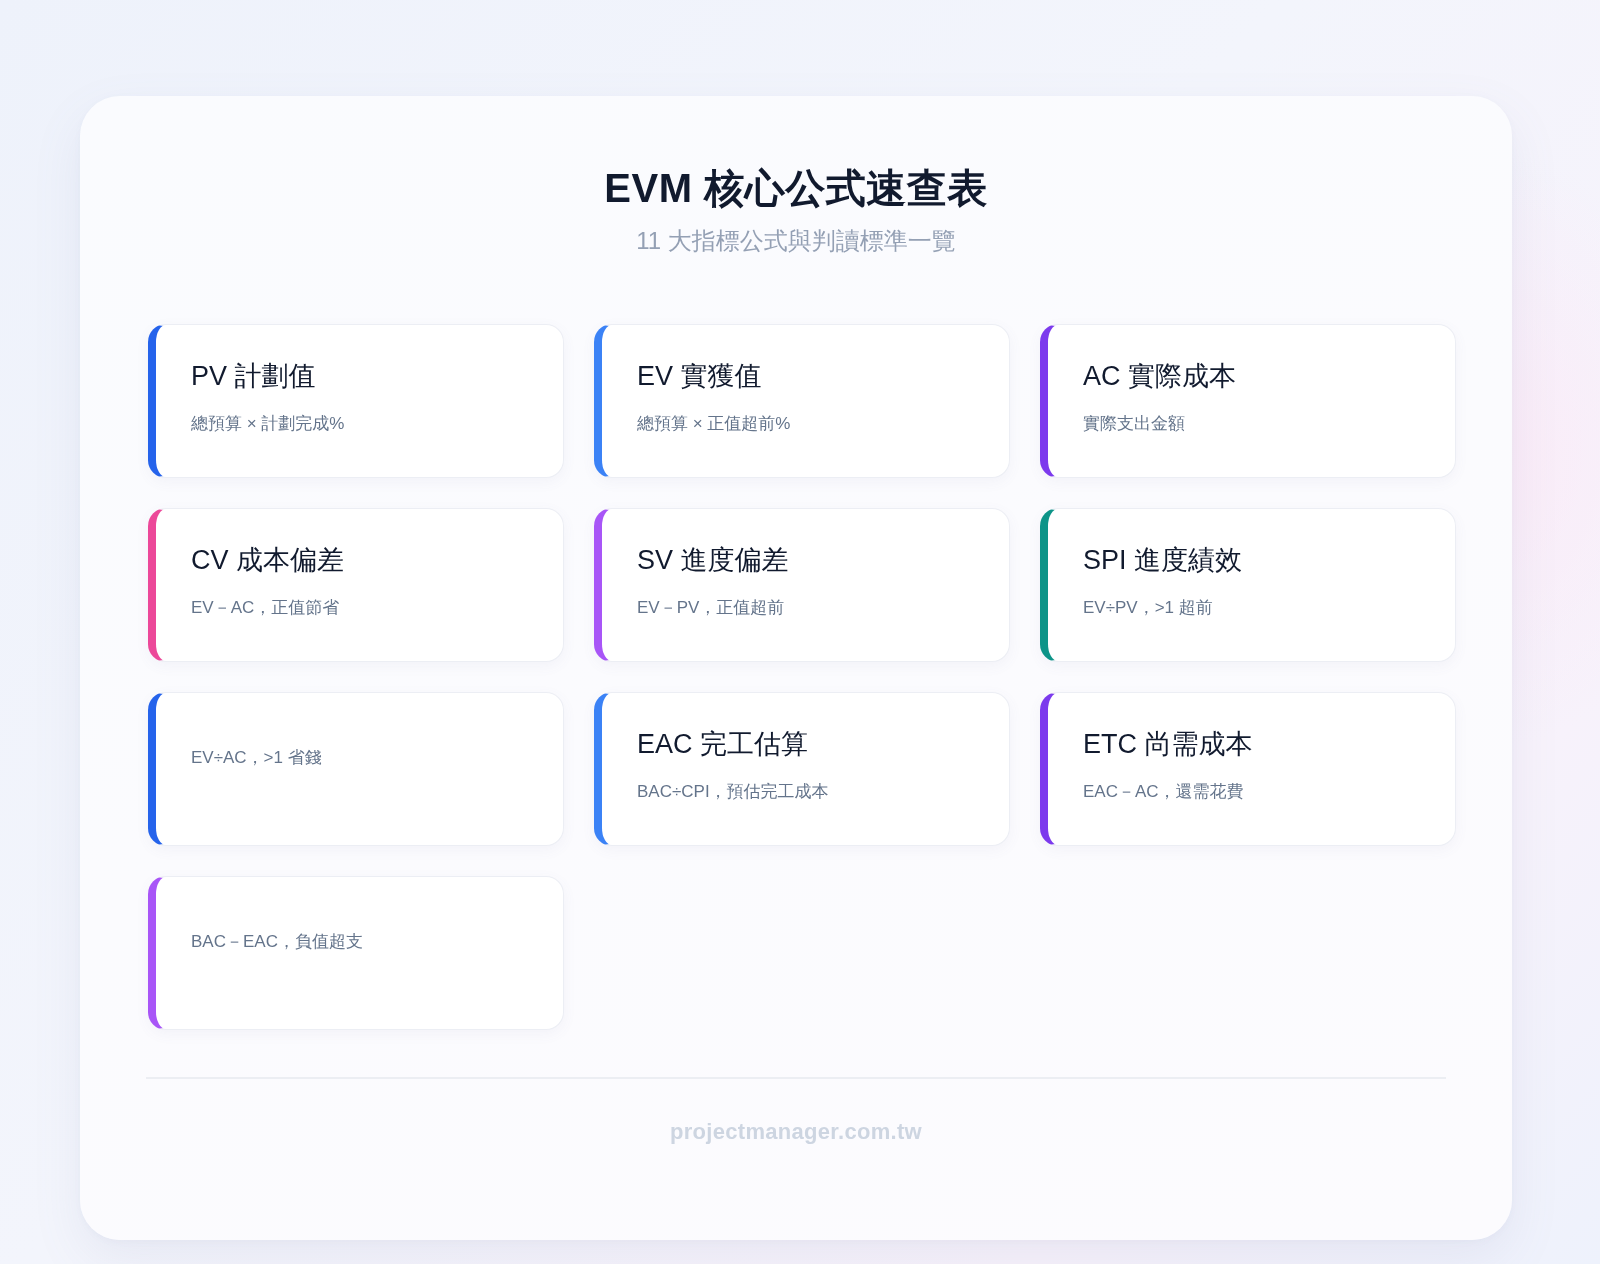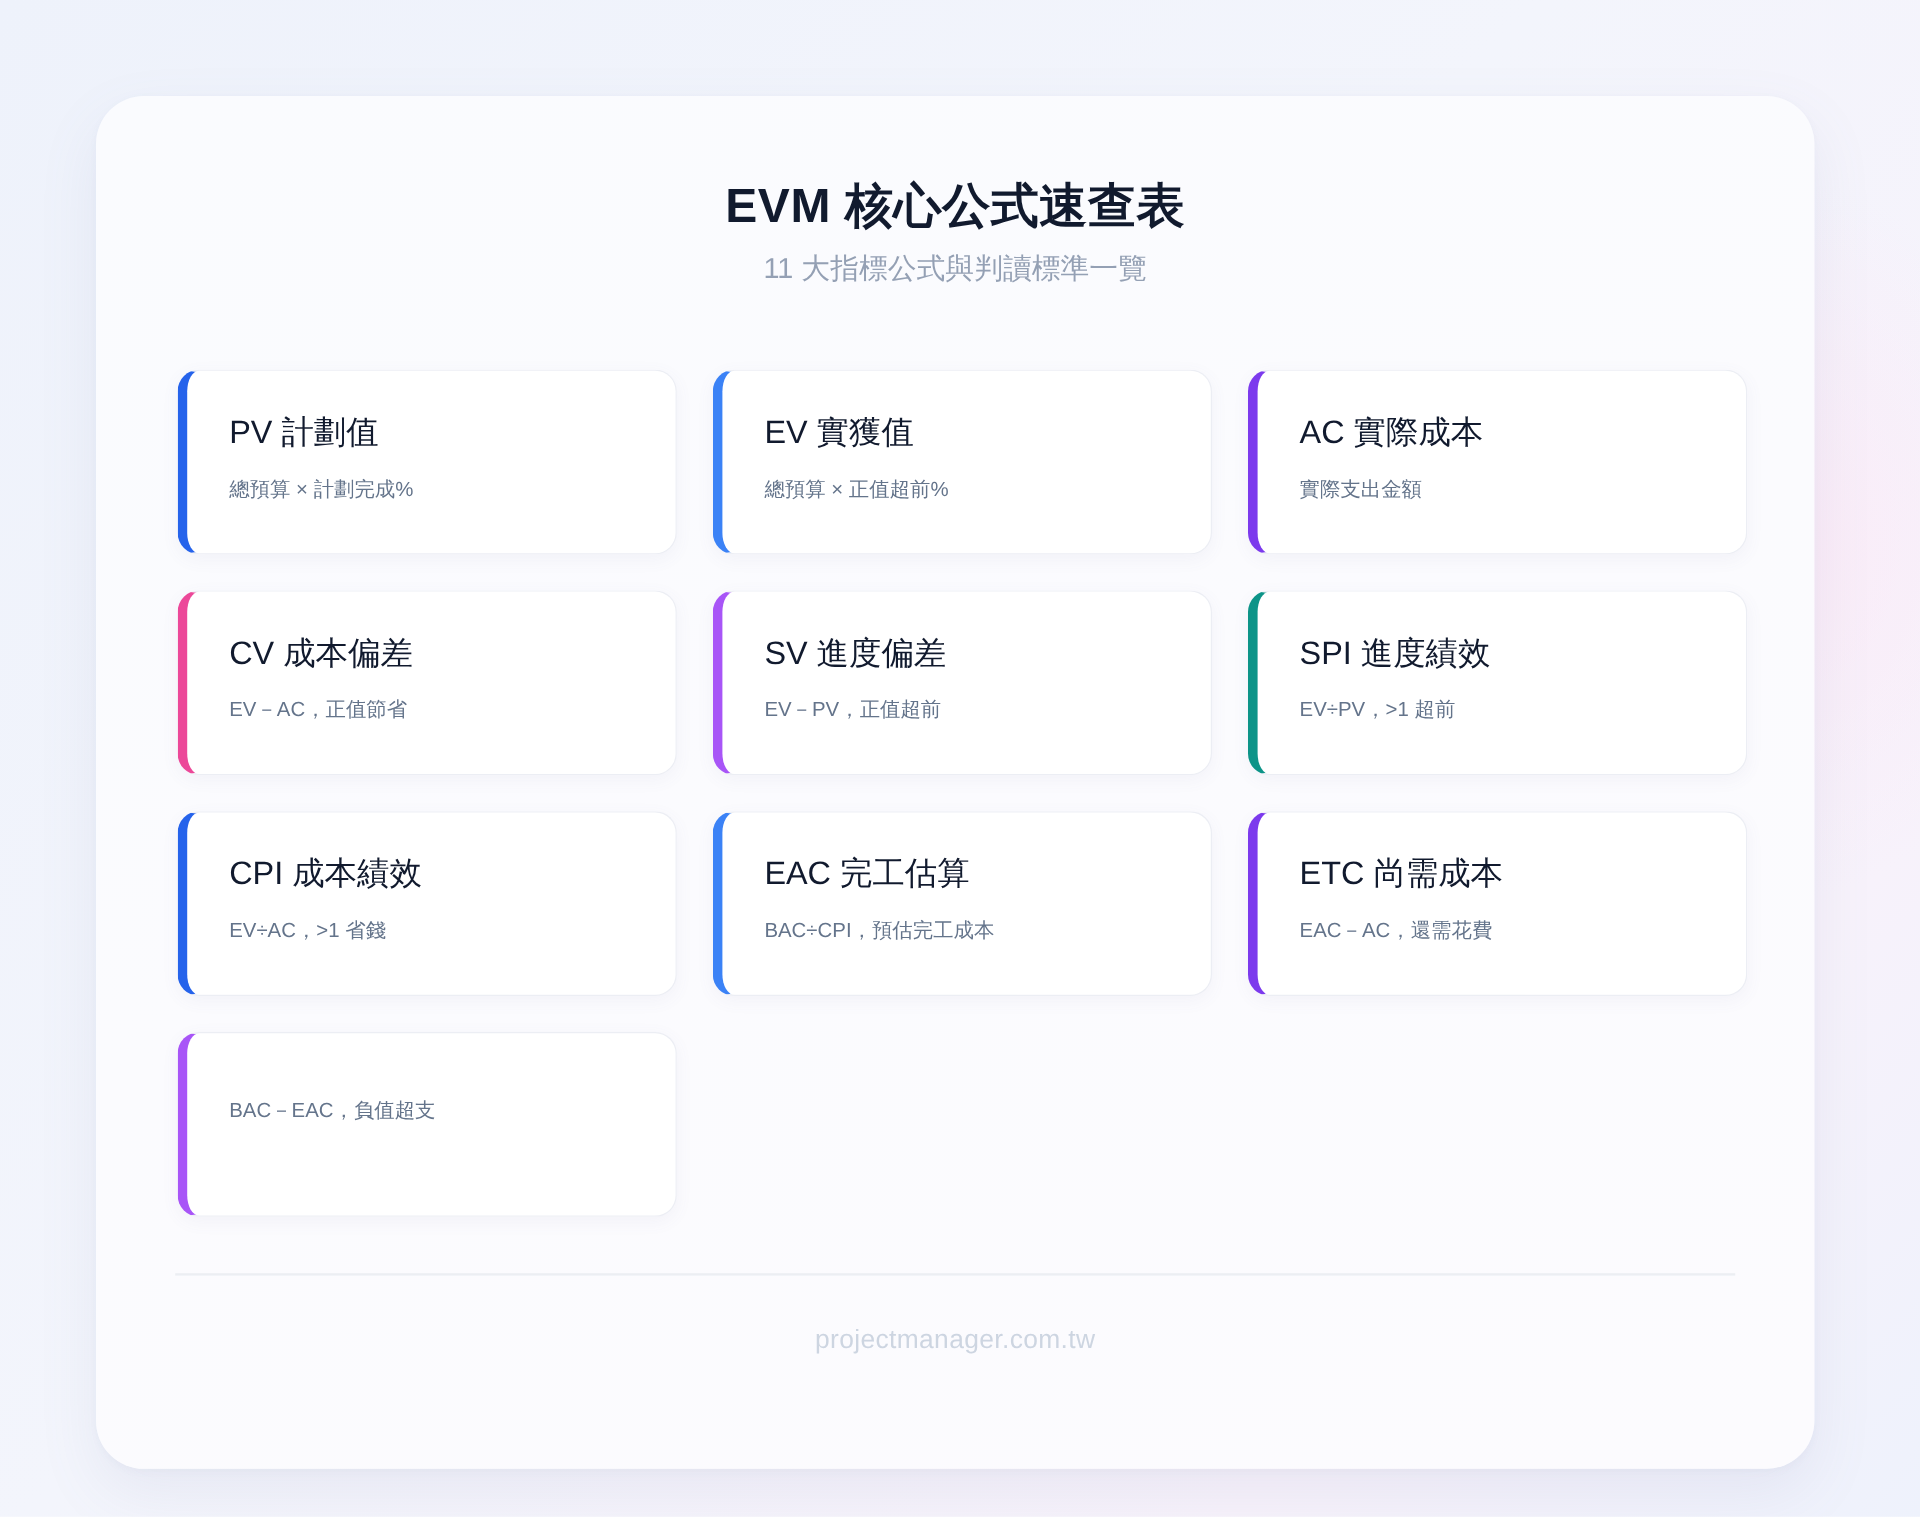--- a/index.html
+++ b/index.html
@@ -26,7 +26,7 @@
   .panel {
     position: absolute;
     left: 80px;
-    top: 80px;
+    top: 96px;
     width: 1432px;
     height: 1144px;
     border-radius: 40px;

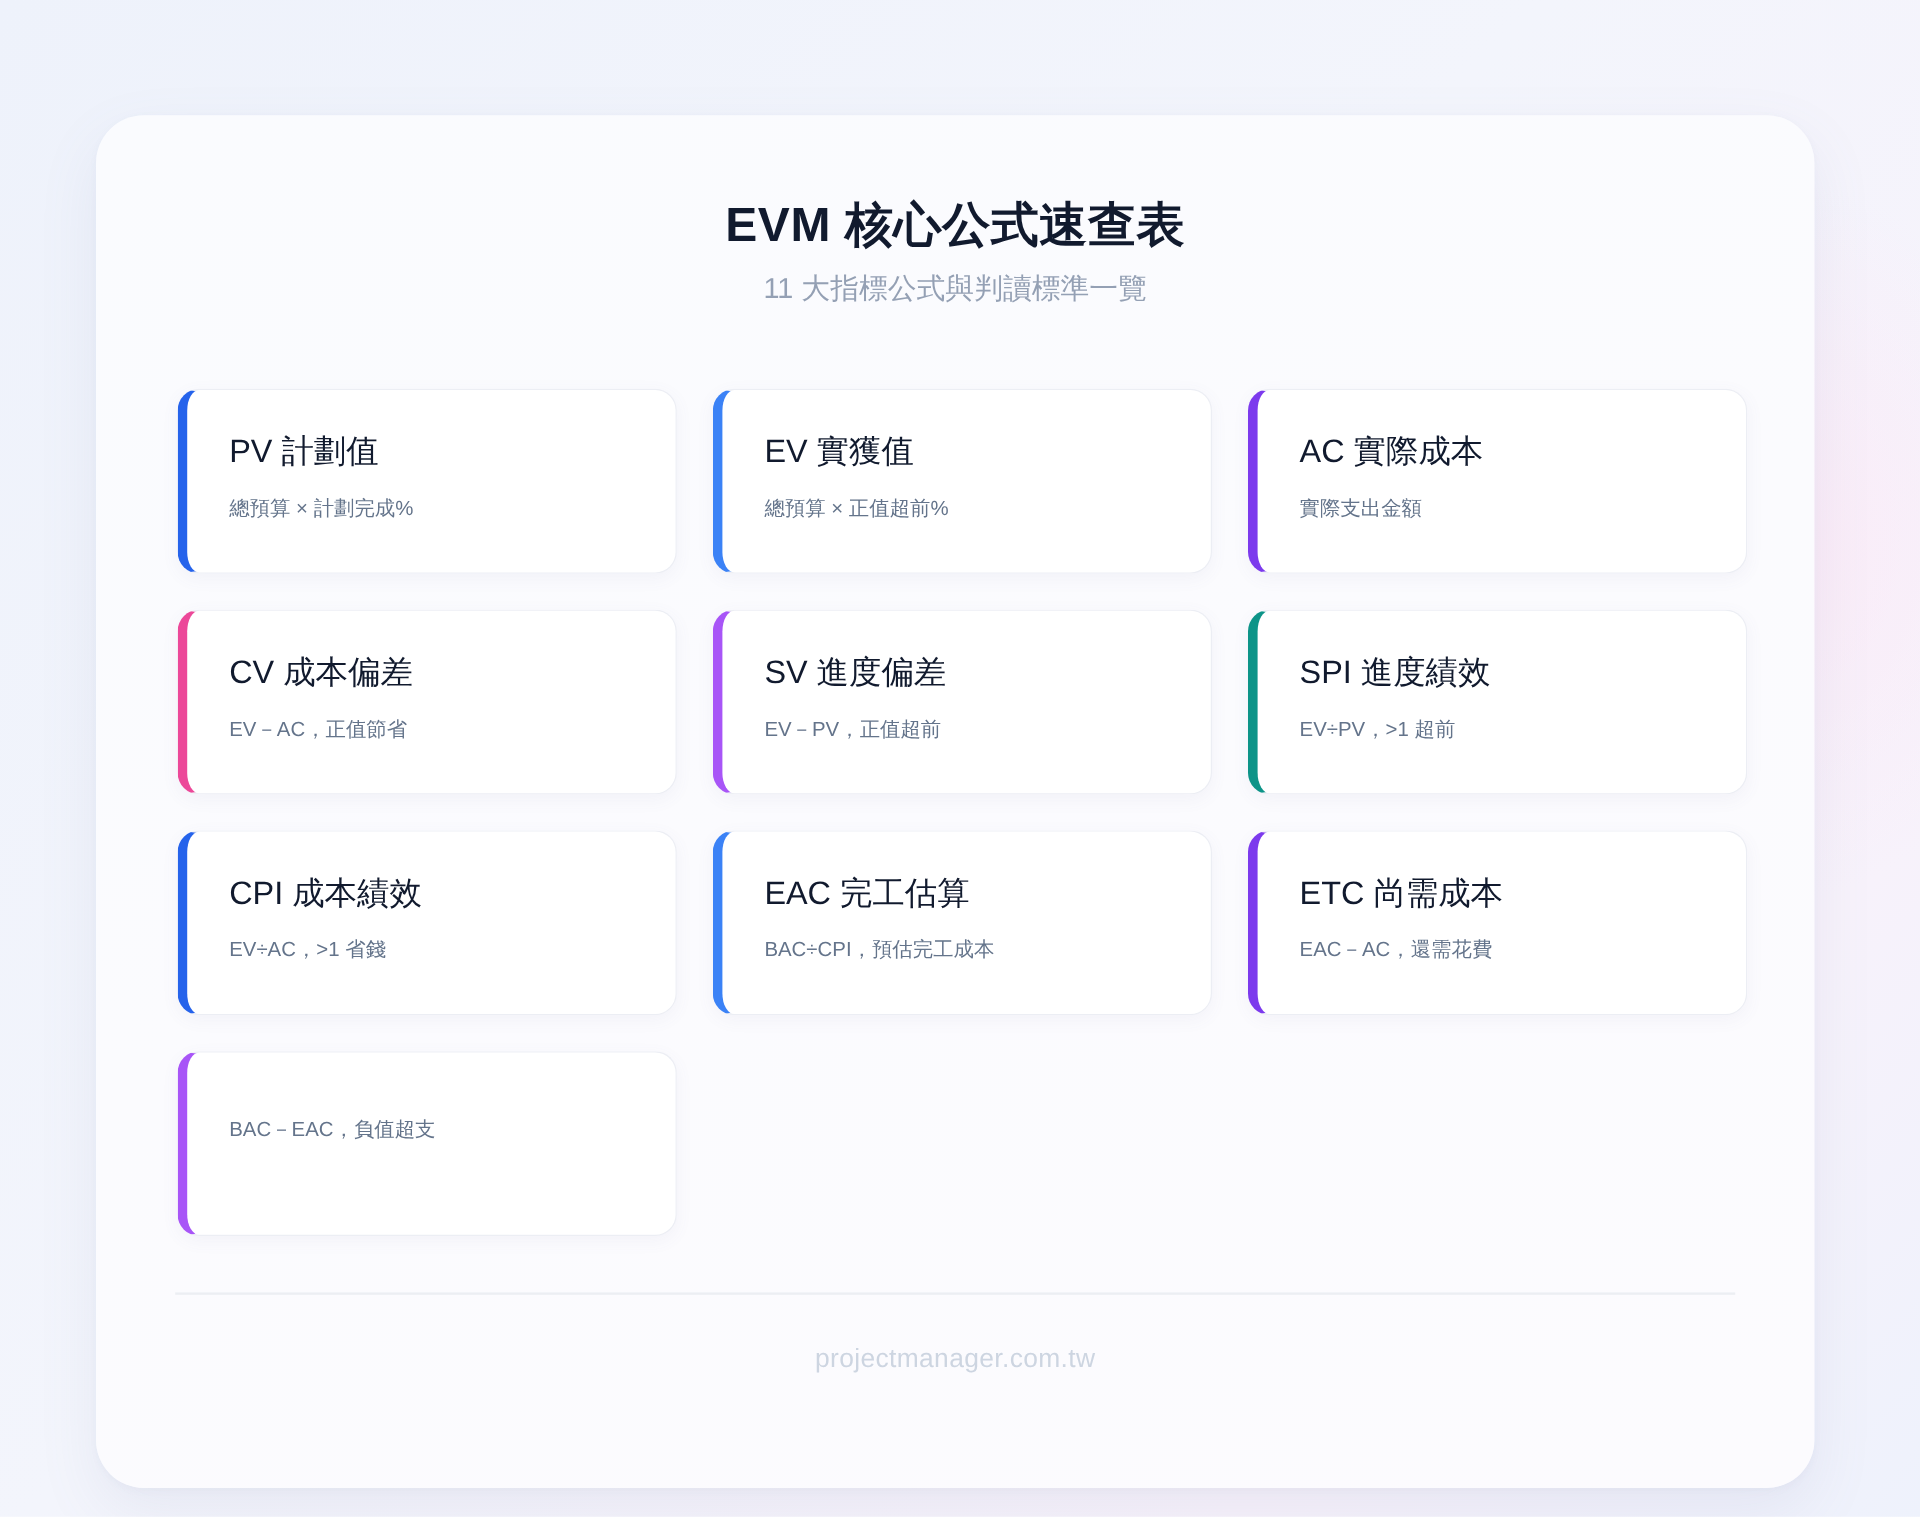--- a/index.html
+++ b/index.html
@@ -145,7 +145,6 @@
       <div class="card-desc">EV÷PV，&gt;1 超前</div>
     </div>
     <div class="card" style="--accent: #2563eb;">
-      <div class="card-title">CPI 成本績效</div>
       <div class="card-desc">EV÷AC，&gt;1 省錢</div>
     </div>
     <div class="card" style="--accent: #3b82f6;">

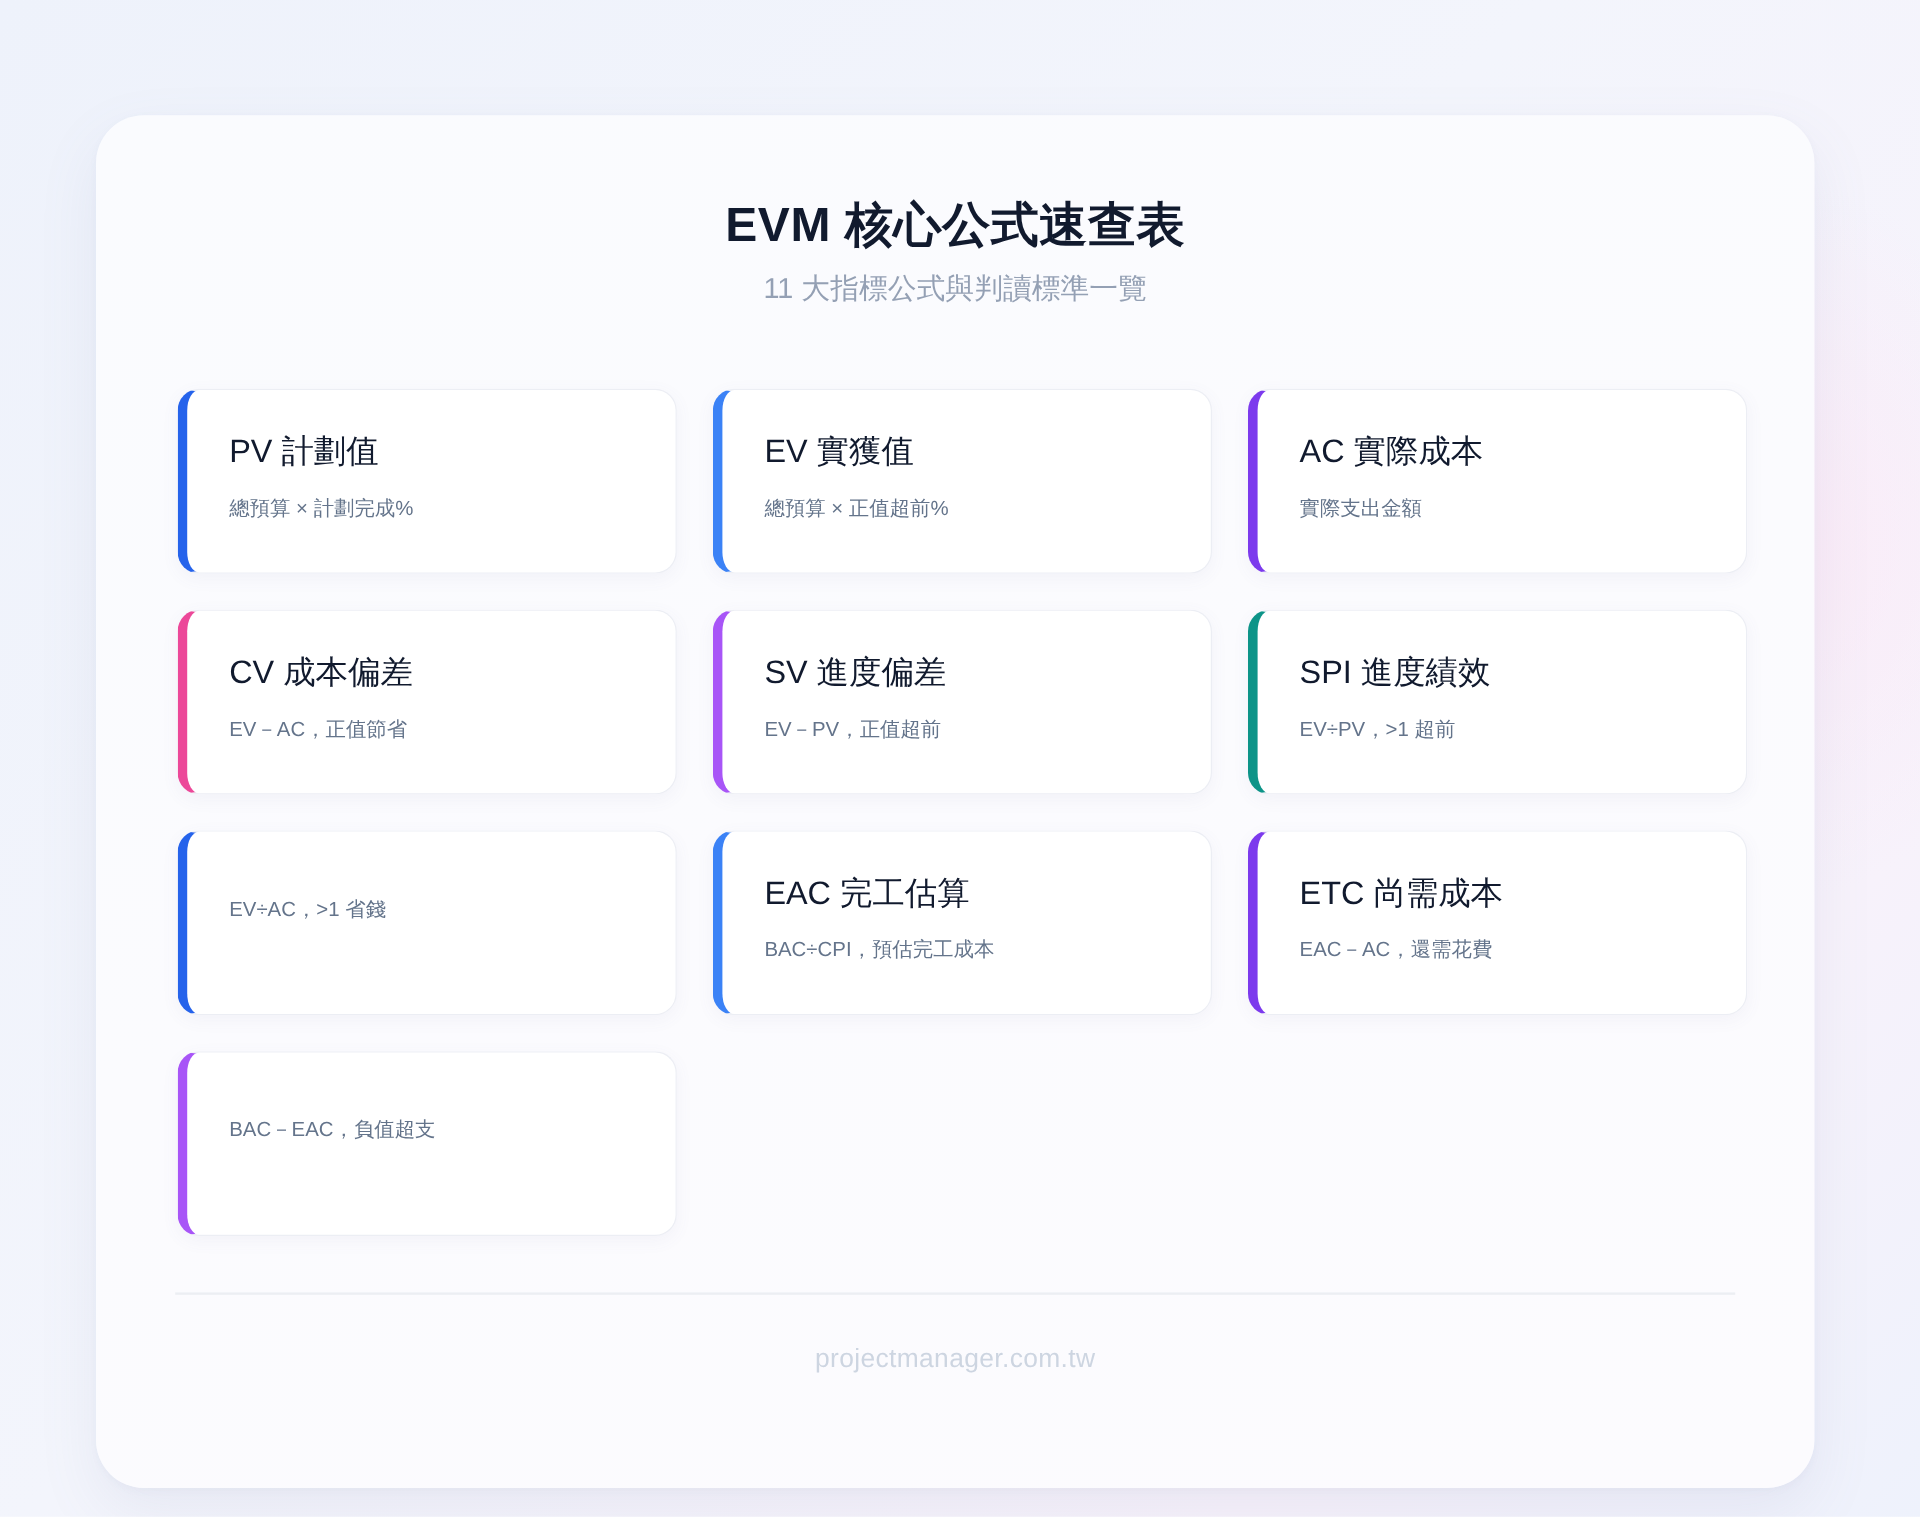--- a/index.html
+++ b/index.html
@@ -103,7 +103,7 @@
     top: 1023px;
     text-align: center;
     font-size: 22px;
-    font-weight: 400;
+    font-weight: 700;
     color: #cdd5e1;
     letter-spacing: 0.3px;
   }

